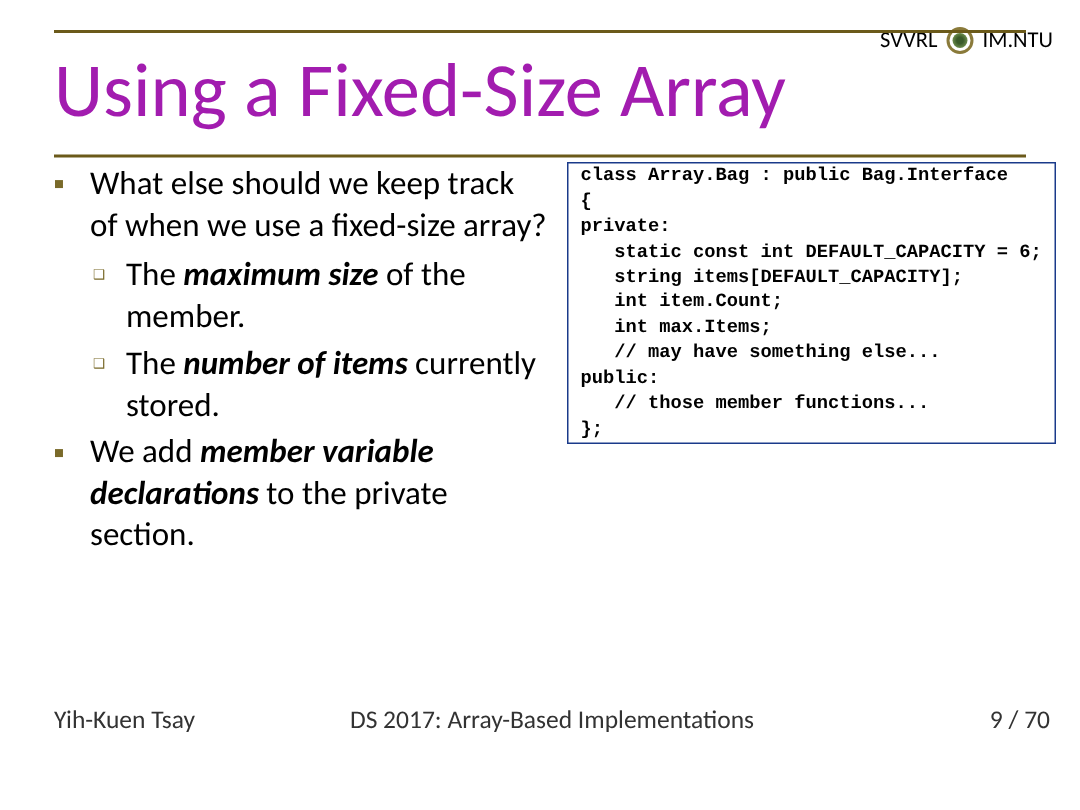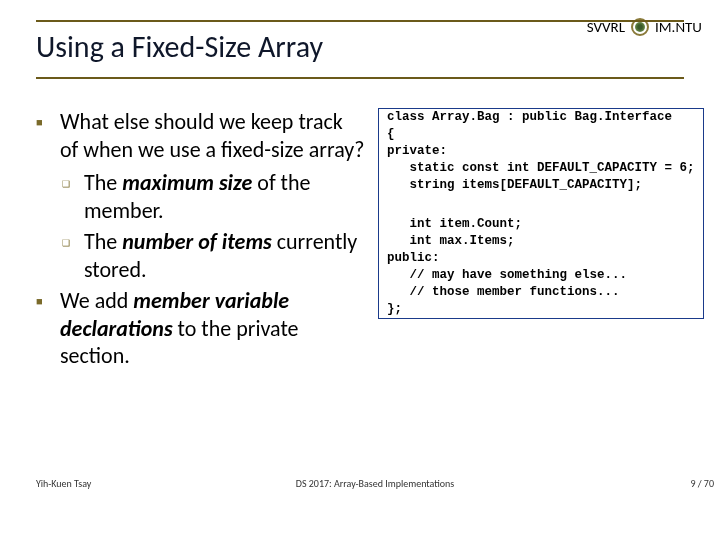--- a/index.html
+++ b/index.html
@@ -9,7 +9,7 @@
   .logo { width: 18px; height: 18px; border: 2px solid #8a7a3a; border-radius: 50%; position: relative; display: inline-block; }
   .logo::after { content: ''; position: absolute; top: 2px; left: 2px; right: 2px; bottom: 2px; border-radius: 50%; background: radial-gradient(circle, #3a5a2a 30%, #6a8a4a 70%); }
   .title-wrap { position: absolute; top: 20px; left: 36px; right: 36px; border-top: 2px solid #6b5a1a; border-bottom: 2px solid #6b5a1a; padding: 6px 0 12px 0; }
-  .title { font-family: Calibri, 'Segoe UI', Arial, sans-serif; font-size: 30px; color: #0f172a; font-weight: 400; }
+  .title { font-family: Calibri, 'Segoe UI', Arial, sans-serif; font-size: 51px; color: #a21caf; font-weight: 400; }
   .content { position: absolute; top: 108px; left: 36px; right: 18px; display: flex; gap: 12px; }
   .left-col { flex: 0 0 330px; font-family: Calibri, 'Segoe UI', Arial, sans-serif; font-size: 22px; color: #000; line-height: 1.25; }
   .bullet-l1 { display: flex; margin-bottom: 6px; }

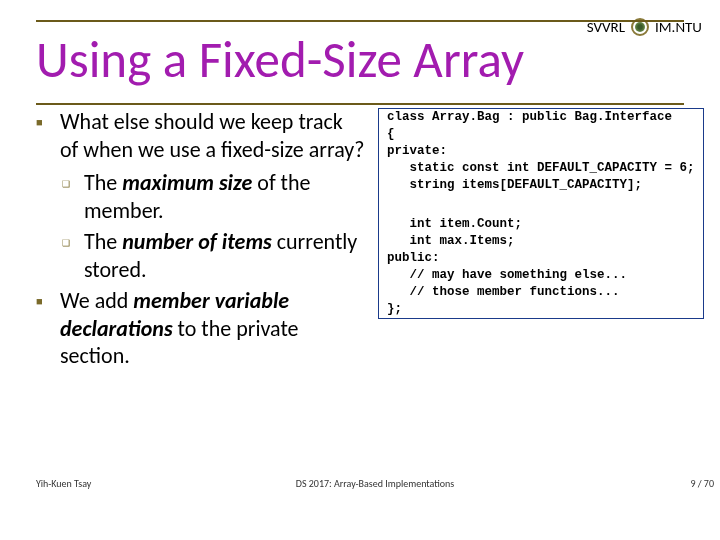--- a/index.html
+++ b/index.html
@@ -73,7 +73,7 @@
       <div>private:</div>
       <div style="white-space: pre;">   static const int DEFAULT_CAPACITY = 6;</div>
       <div style="white-space: pre;">   string items[DEFAULT_CAPACITY];</div>
-      <div style="white-space: pre; margin-top: 23px;">   int item.Count;</div>
+      <div style="white-space: pre;">   int item.Count;</div>
       <div style="white-space: pre;">   int max.Items;</div>
       <div>public:</div>
       <div style="white-space: pre;">   // may have something else...</div>

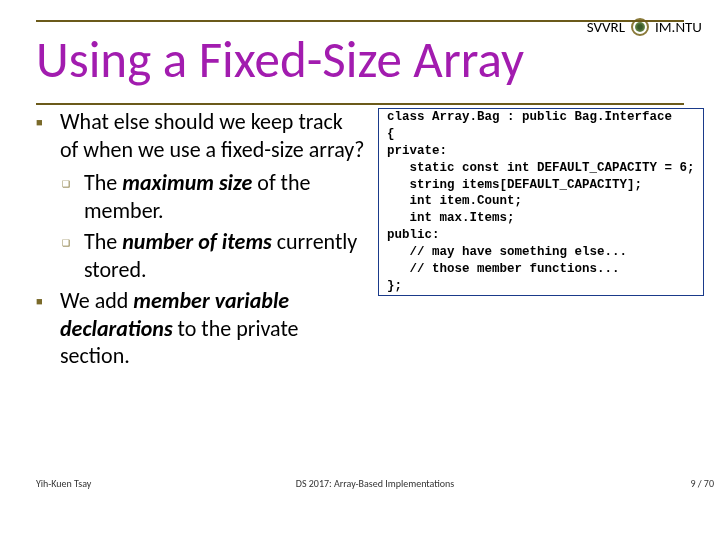--- a/index.html
+++ b/index.html
@@ -75,8 +75,8 @@
       <div style="white-space: pre;">   string items[DEFAULT_CAPACITY];</div>
       <div style="white-space: pre;">   int item.Count;</div>
       <div style="white-space: pre;">   int max.Items;</div>
+      <div style="white-space: pre;">   // may have something else...</div>
       <div>public:</div>
-      <div style="white-space: pre;">   // may have something else...</div>
       <div style="white-space: pre;">   // those member functions...</div>
       <div>};</div>
     </div>

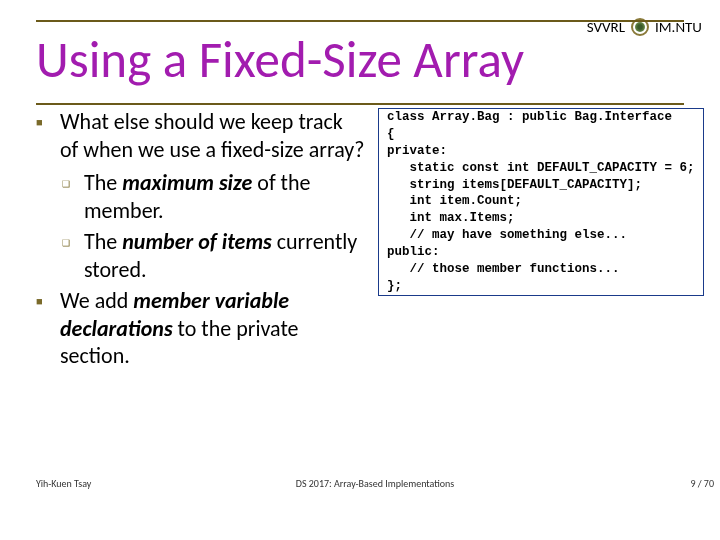--- a/index.html
+++ b/index.html
@@ -18,7 +18,7 @@
   .bullet-l2 .sq2 { flex: 0 0 12px; font-size: 9px; color: #7a6a2a; margin-top: 9px; margin-right: 10px; }
   .bold { font-weight: 700; font-style: italic; }
   .code-box { flex: 1; border: 1.5px solid #1a3a8a; background: #fff; padding: 0 8px; font-family: 'Courier New', monospace; font-size: 12.5px; font-weight: 700; line-height: 1.35; color: #000; align-self: flex-start; }
-  .footer { position: absolute; bottom: 14px; left: 36px; right: 6px; display: flex; justify-content: space-between; font-family: Calibri, Arial, sans-serif; font-size: 10px; color: #333; }
+  .footer { position: absolute; bottom: 14px; left: 36px; right: 20px; display: flex; justify-content: space-between; font-family: Calibri, Arial, sans-serif; font-size: 17px; color: #333; }
   .footer-center { position: absolute; left: 50%; transform: translateX(-50%); text-align: center; }
 </style>
 </head>

